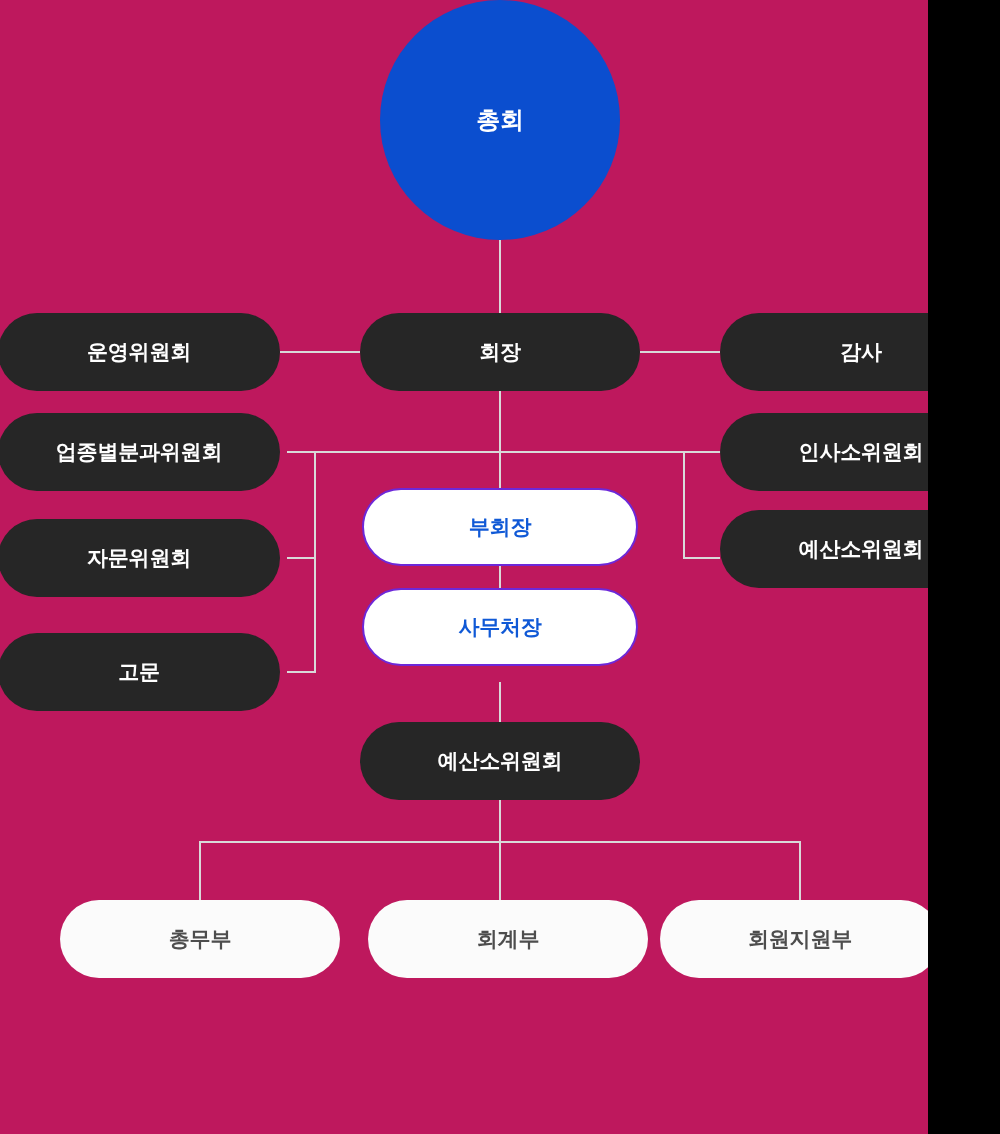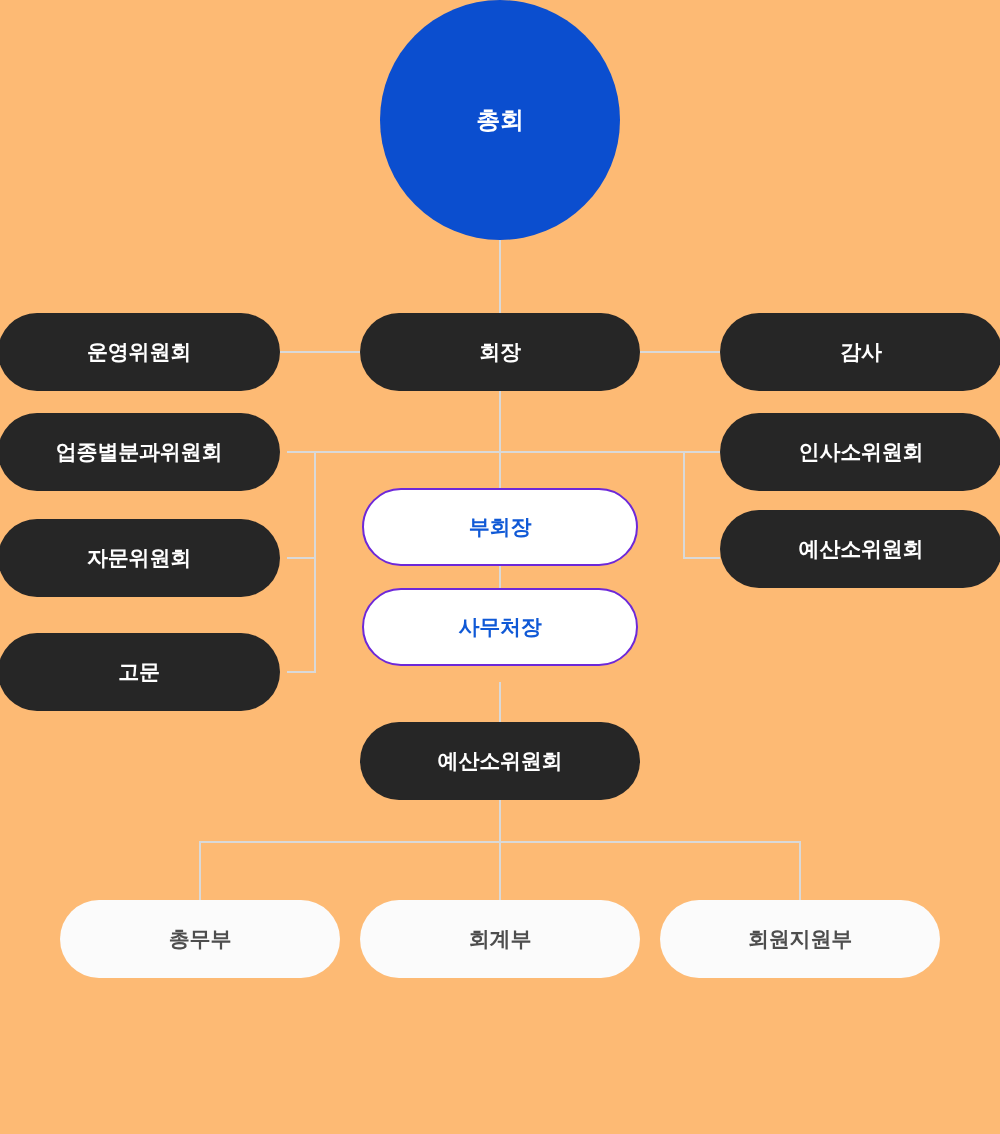--- a/index.html
+++ b/index.html
@@ -12,9 +12,9 @@
   }
   #chart-root {
     position: relative;
-    width: 1000px;
+    width: 928px;
     height: 1134px;
-    background: #fdba74;
+    background: #be185d;
     overflow: hidden;
   }
 

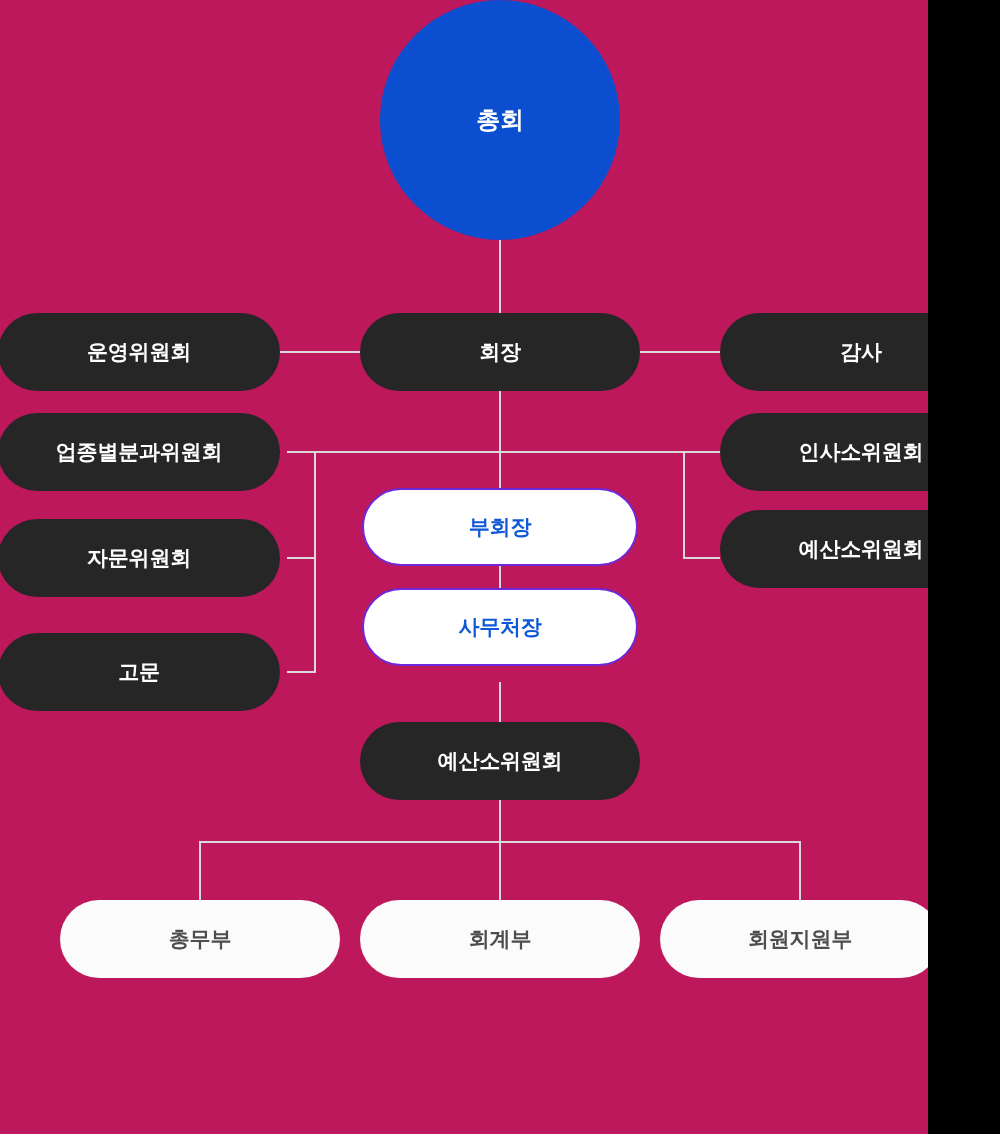--- a/index.html
+++ b/index.html
@@ -99,7 +99,7 @@
   #planning      { left: 360px; top: 722px; width: 280px; height:  78px; }
 
   #general-aff   { left:  60px; top: 900px; width: 280px; height:  78px; }
-  #accounting    { left: 360px; top: 900px; width: 280px; height:  78px; }
+  #accounting    { left: 368px; top: 900px; width: 280px; height:  78px; }
   #member-supp   { left: 660px; top: 900px; width: 280px; height:  78px; }
 
   #phone         { left: 290px; top:1058px; width: 420px; height:  68px; }

